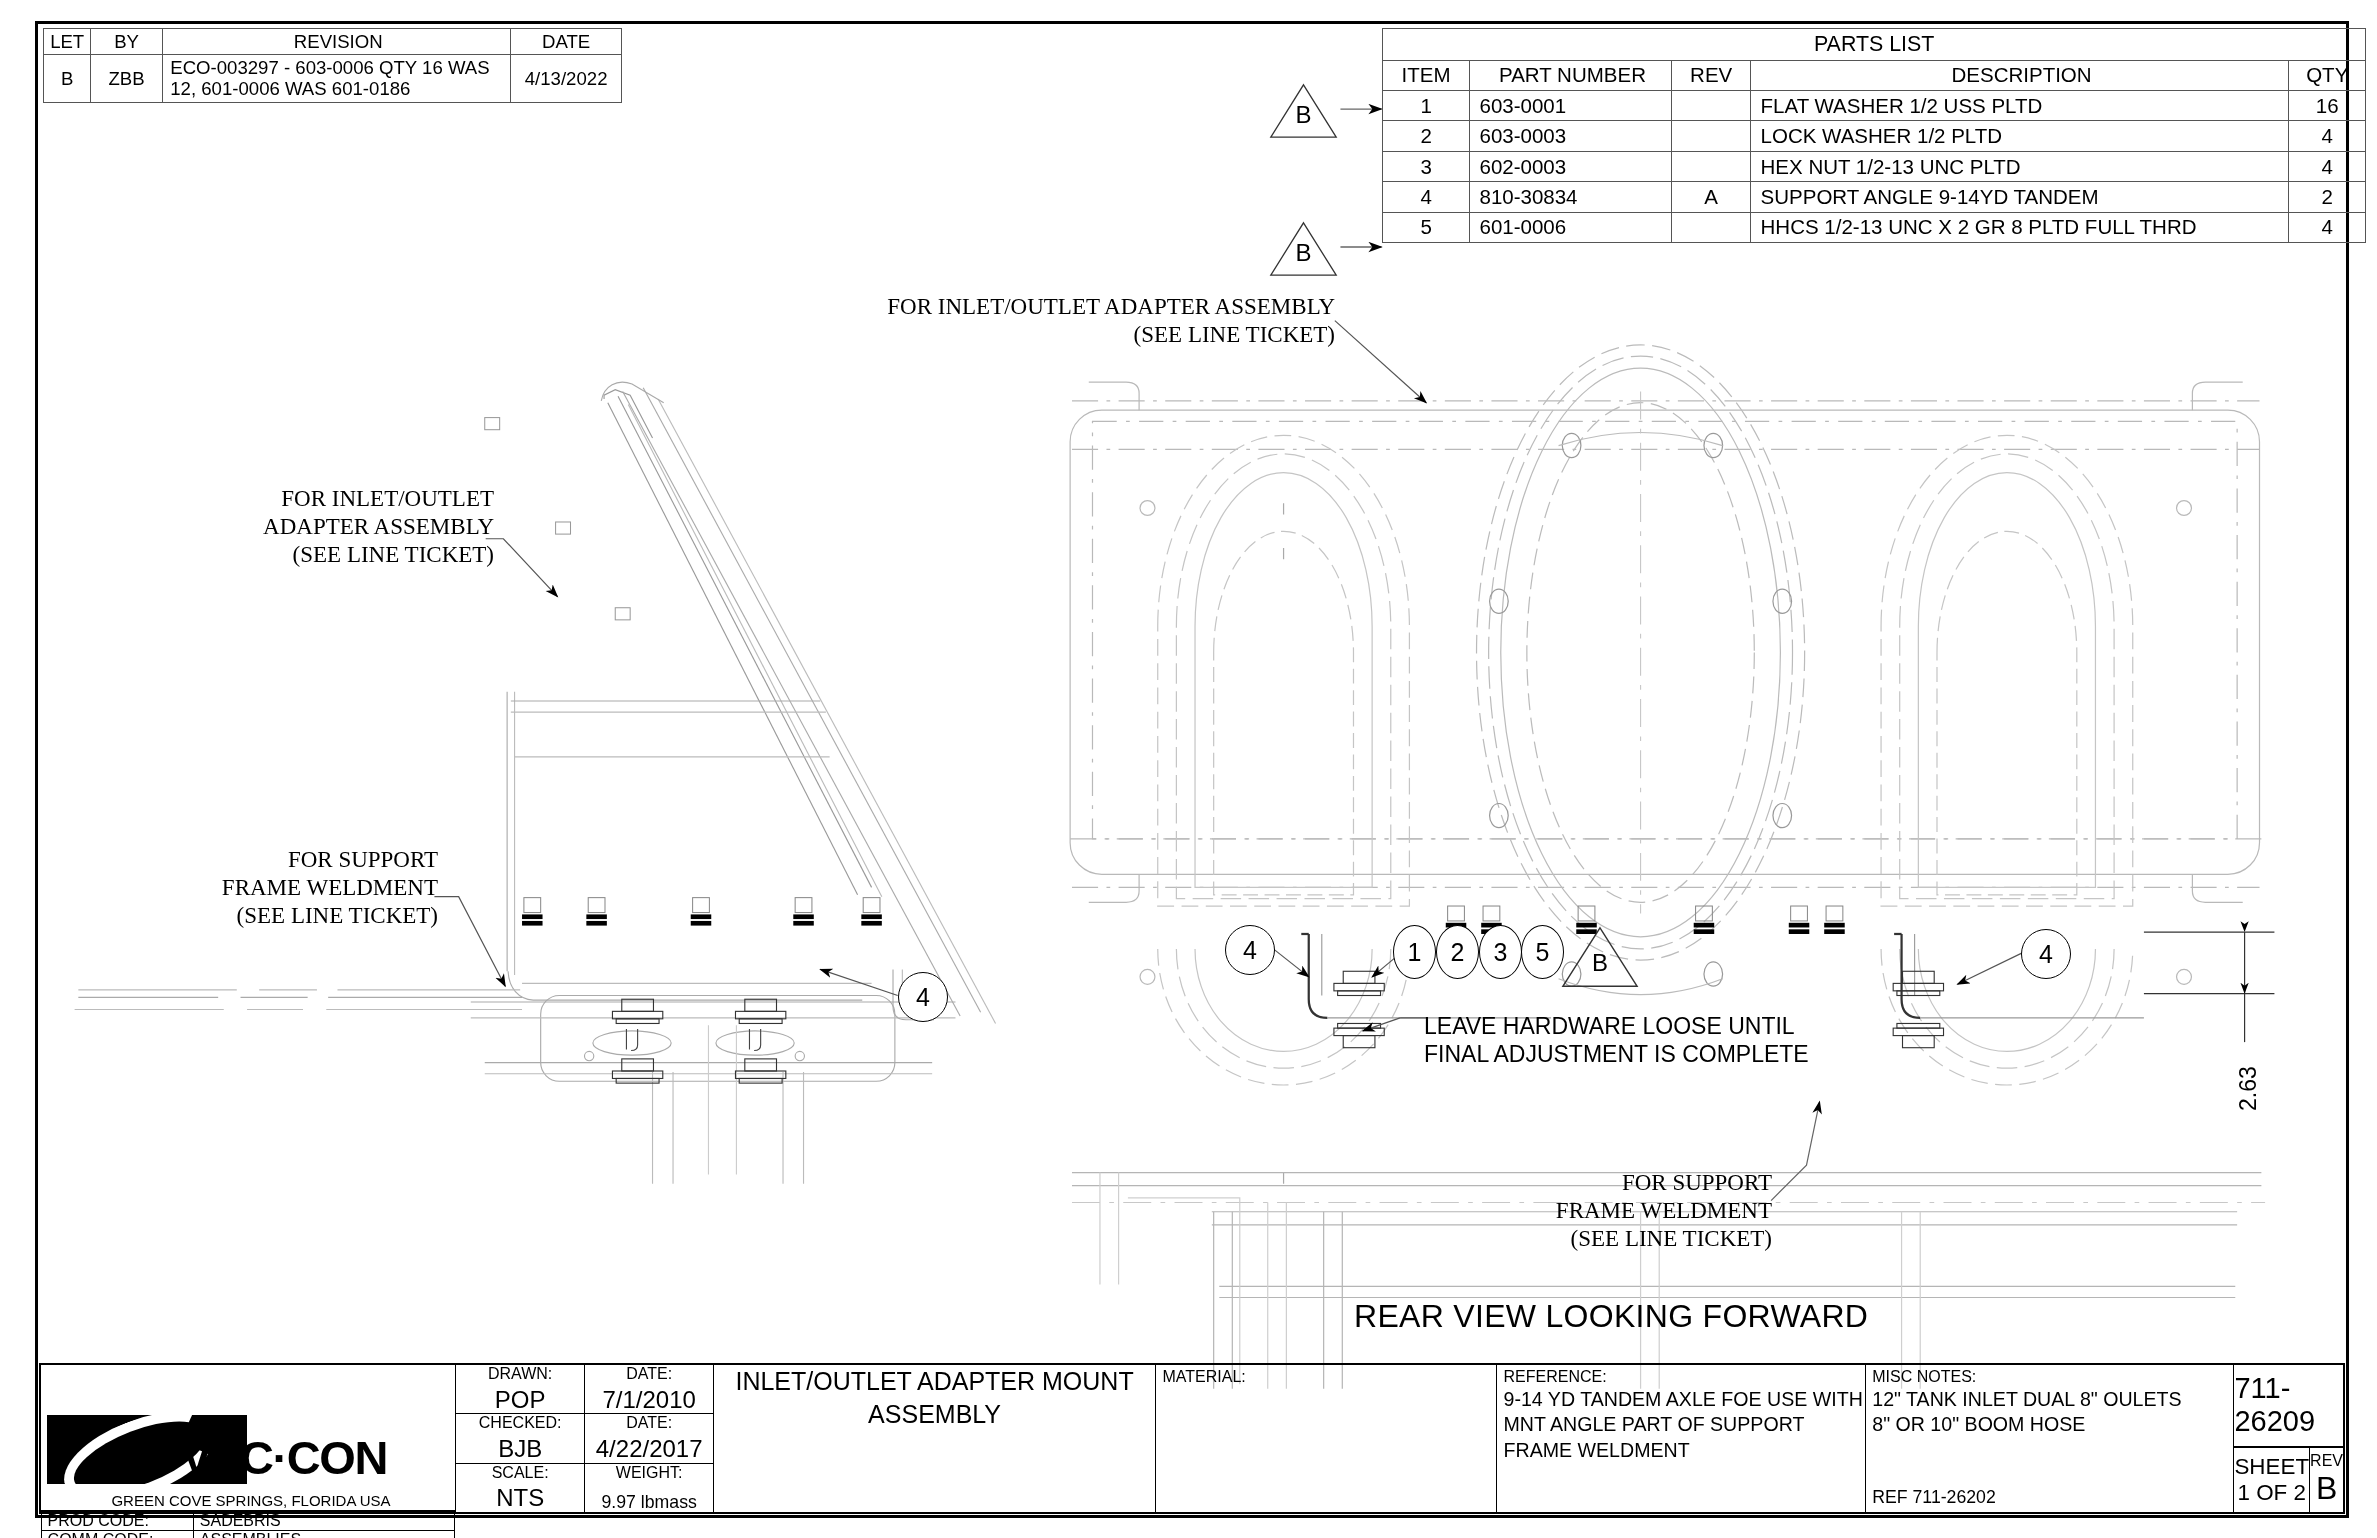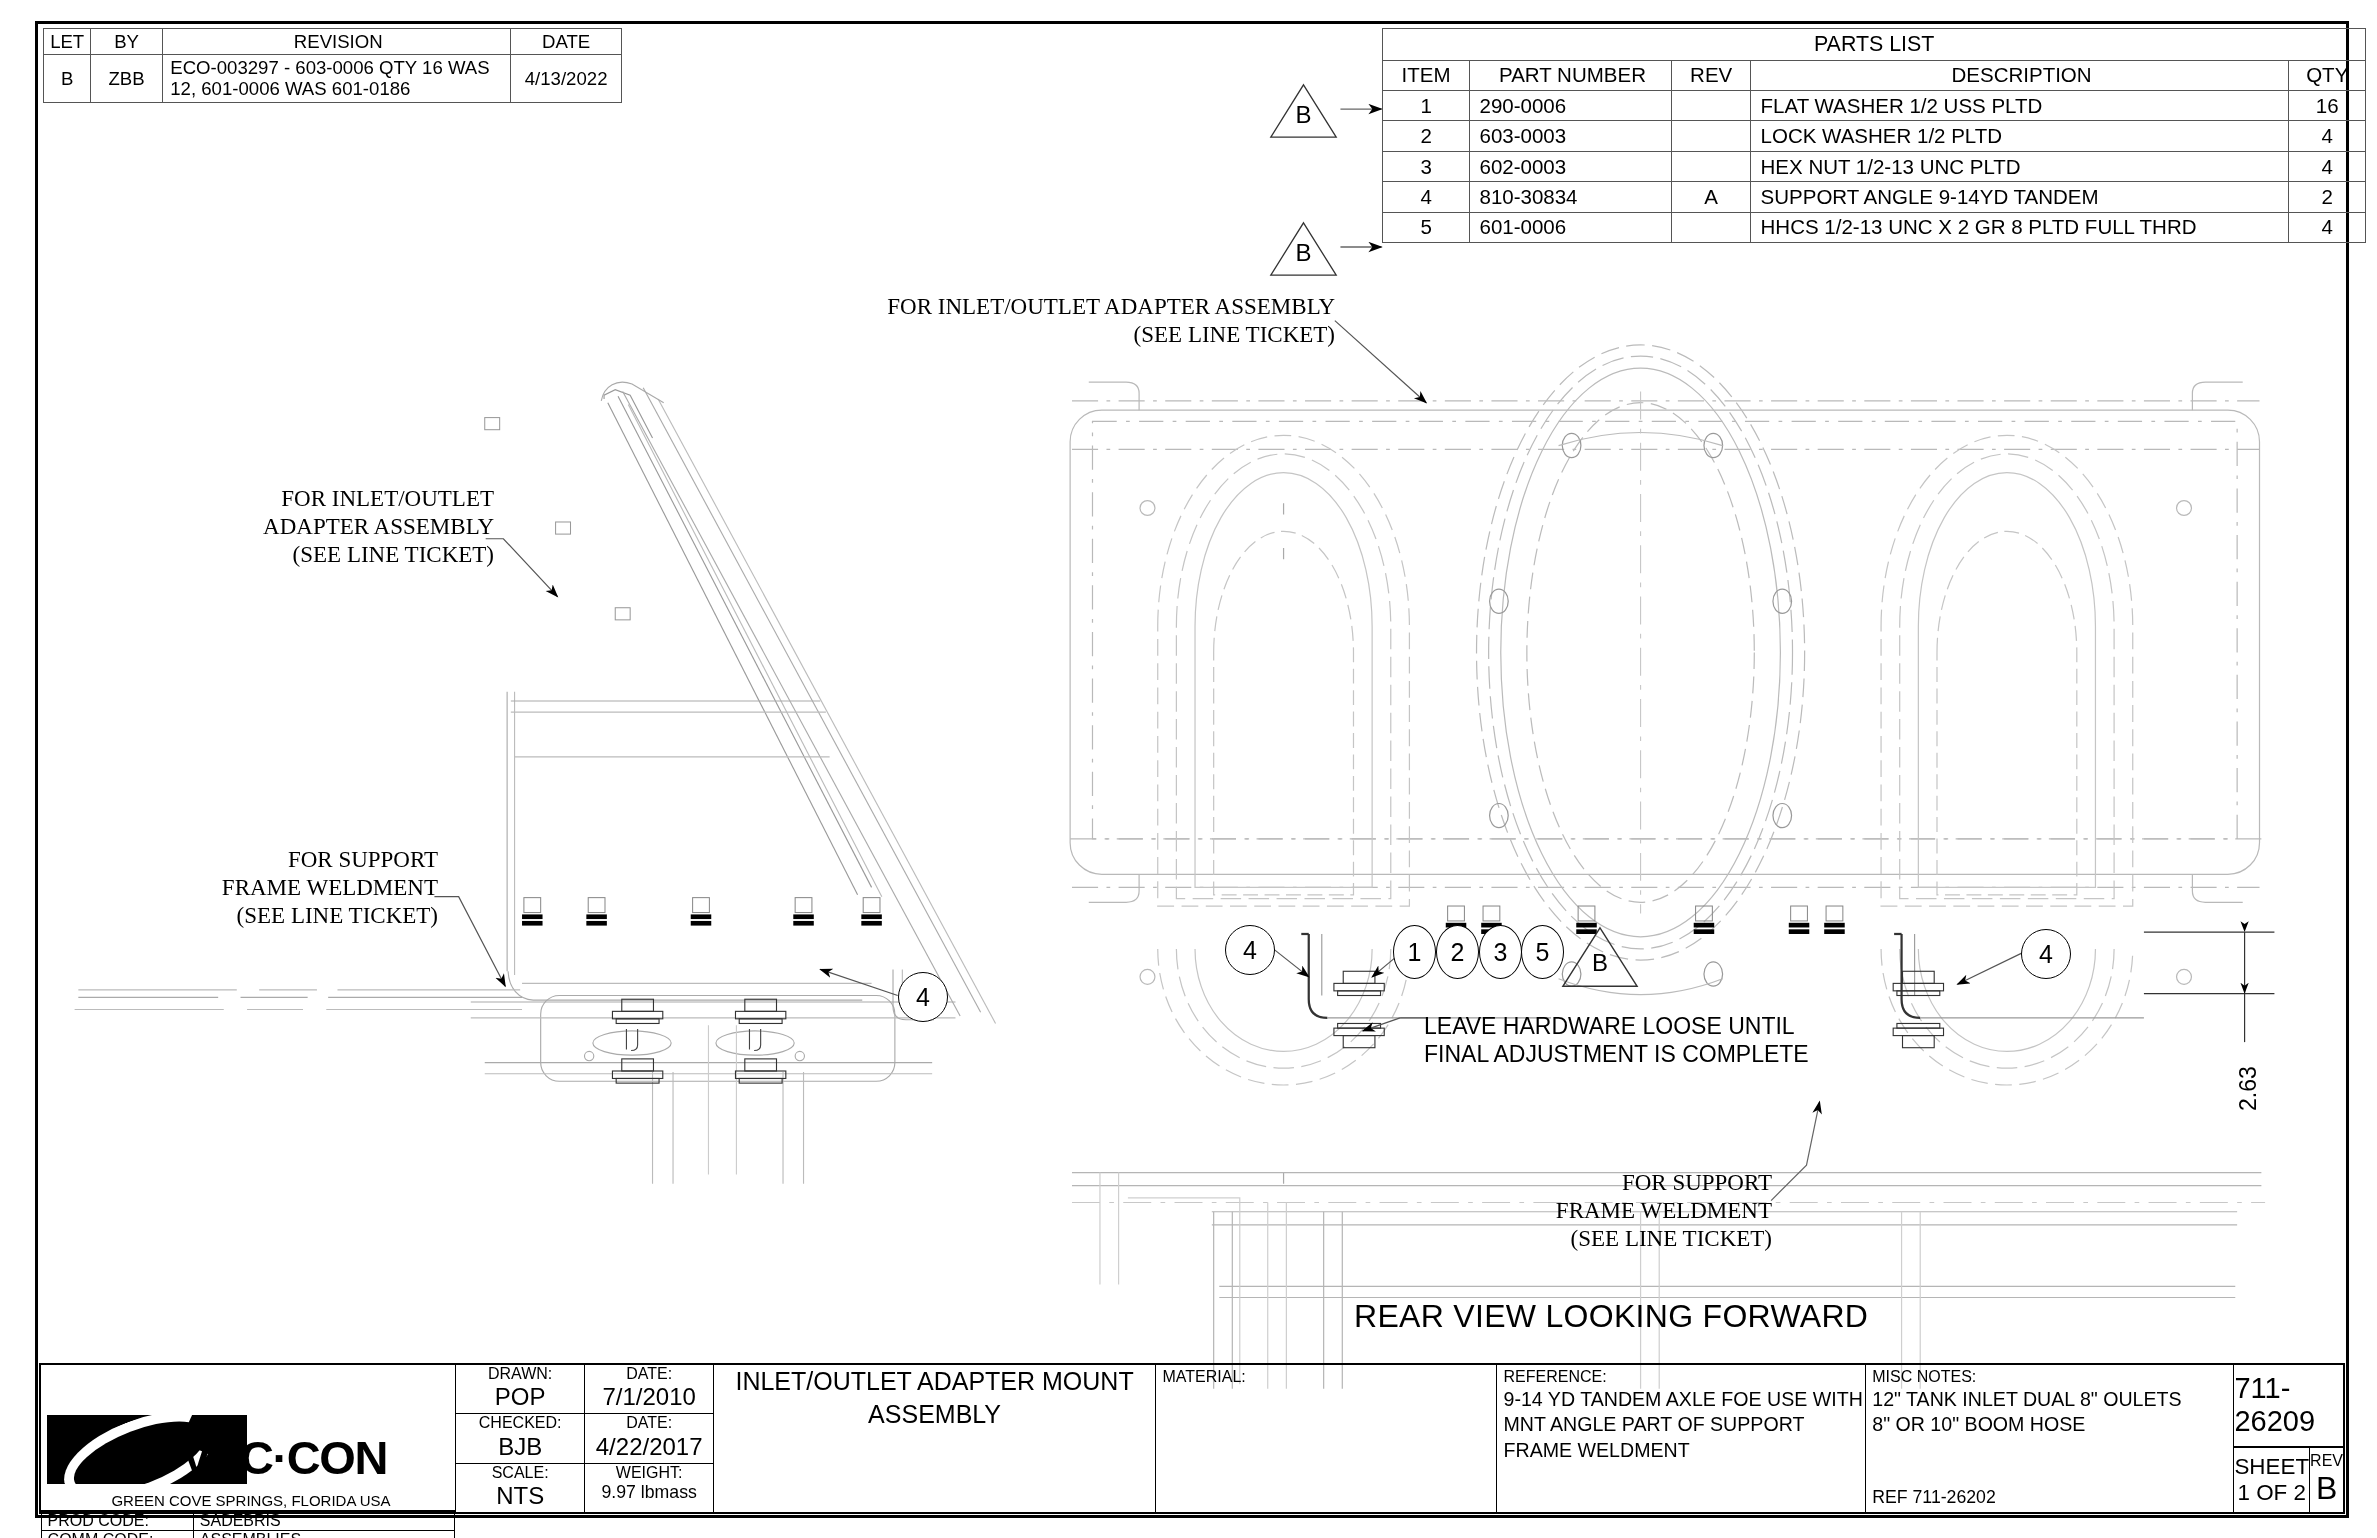--- a/index.html
+++ b/index.html
@@ -398,7 +398,7 @@
       <tbody>
         <tr>
           <td class="c-item">1</td>
-          <td class="c-pn">290-0006</td>
+          <td class="c-pn">603-0001</td>
           <td class="c-rev"></td>
           <td class="c-desc">FLAT WASHER 1/2 USS PLTD</td>
           <td class="c-qty">16</td>

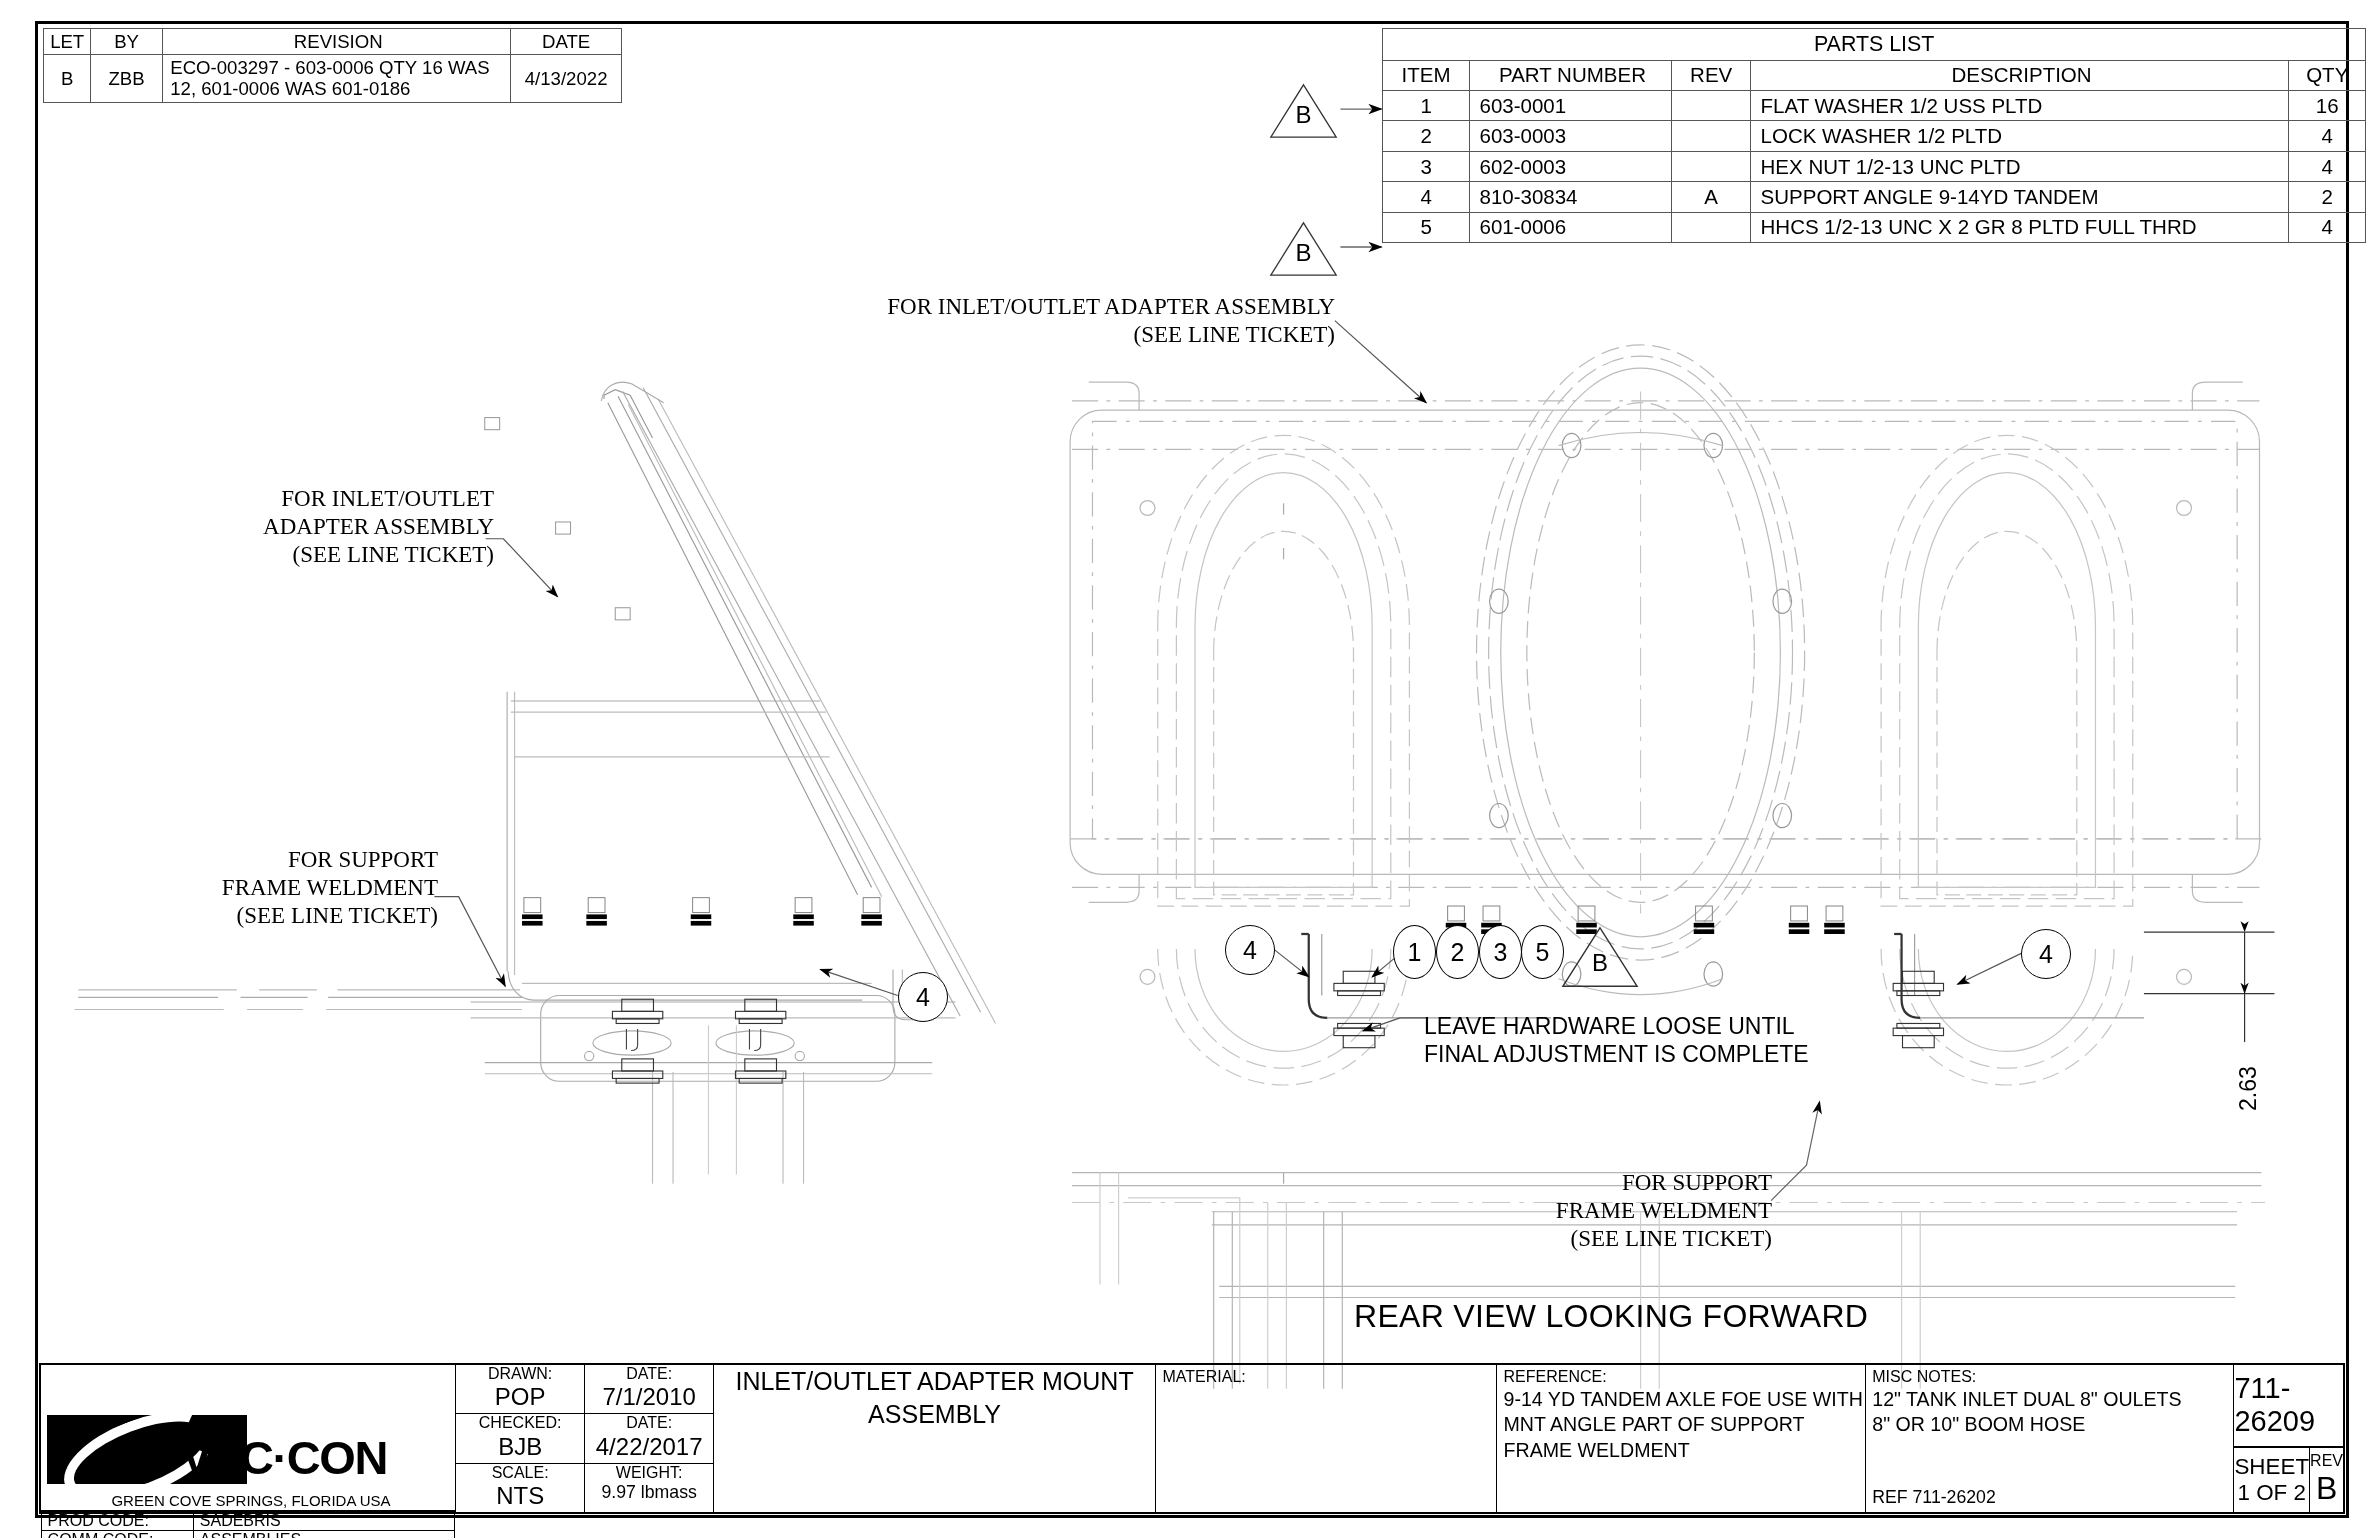--- a/index.html
+++ b/index.html
@@ -84,7 +84,7 @@
   .who-row{display:flex;flex:1;border-bottom:1.9px solid #000;}
   .who-row:last-child{border-bottom:none;}
   .who-cell{flex:1;border-right:1.9px solid #000;box-sizing:border-box;
-        display:flex;flex-direction:column;align-items:center;justify-content:flex-start;}
+        display:flex;flex-direction:column;align-items:center;justify-content:space-between;}
   .who-cell:last-child{border-right:none;}
 
   .dwgname{width:447px;display:flex;justify-content:center;text-align:center;

